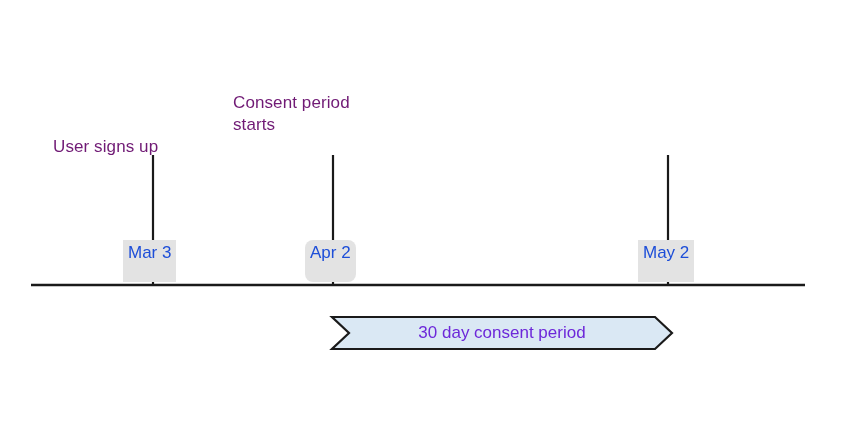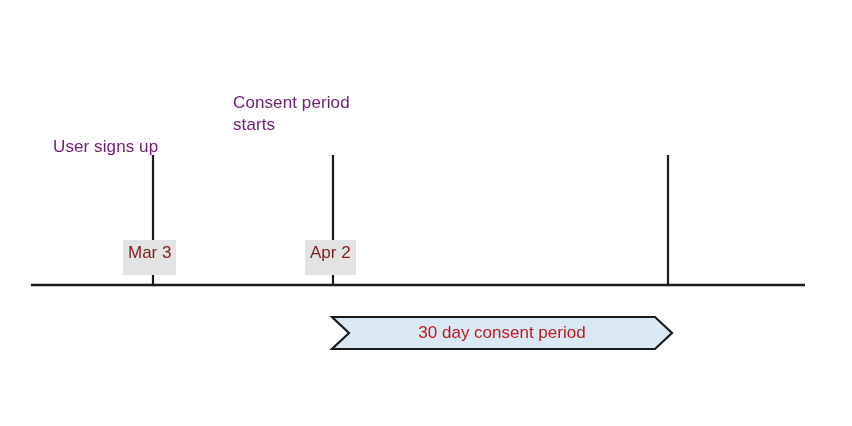--- a/index.html
+++ b/index.html
@@ -49,9 +49,9 @@
     background: #e3e3e3;
     font-size: 17px;
     line-height: 26px;
-    height: 35px;
+    height: 42px;
     padding: 0 5px;
-    color: #7f1d1d;
+    color: #1d4ed8;
     white-space: nowrap;
     text-align: center;
   }

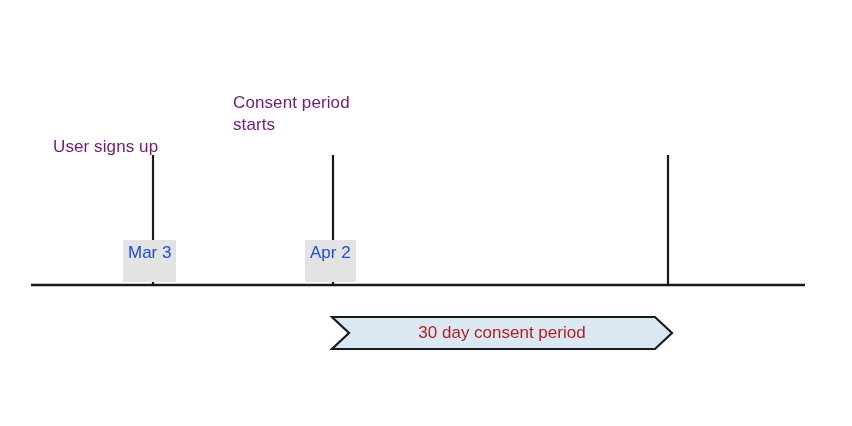--- a/index.html
+++ b/index.html
@@ -89,7 +89,7 @@
   <div class="event-caption" style="left:233px; top:92px; width:200px;">Consent period
 starts</div>
 
-  <div class="date-chip" style="left:305px; top:240px;">Apr 2</div>
+  <div class="date-chip" style="left:305px; top:240px;border-radius:8px;">Apr 2</div>
 
 
 

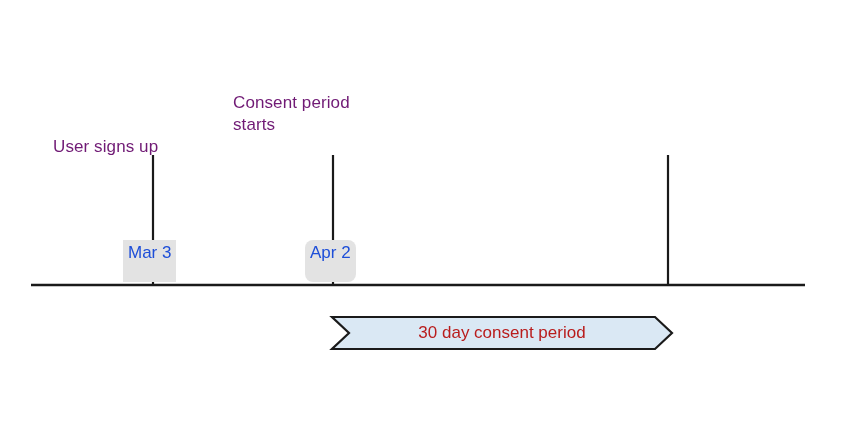--- a/index.html
+++ b/index.html
@@ -92,6 +92,7 @@
   <div class="date-chip" style="left:305px; top:240px;border-radius:8px;">Apr 2</div>
 
 
+  <div class="date-chip" style="left:638px; top:240px;">May 2</div>
 
   <div class="banner-label" style="left:352px; top:323px; width:300px;">30 day consent period</div>
 

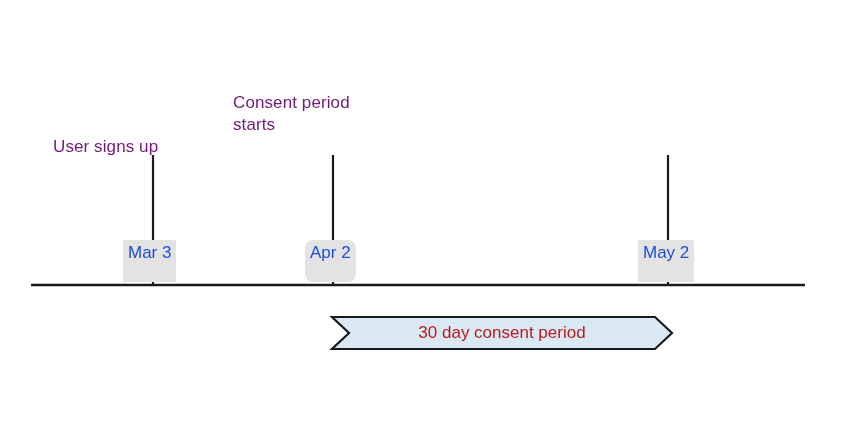--- a/index.html
+++ b/index.html
@@ -61,7 +61,7 @@
     position: absolute;
     font-size: 17px;
     line-height: 20px;
-    color: #b91c1c;
+    color: #6d28d9;
     text-align: center;
     white-space: nowrap;
   }

